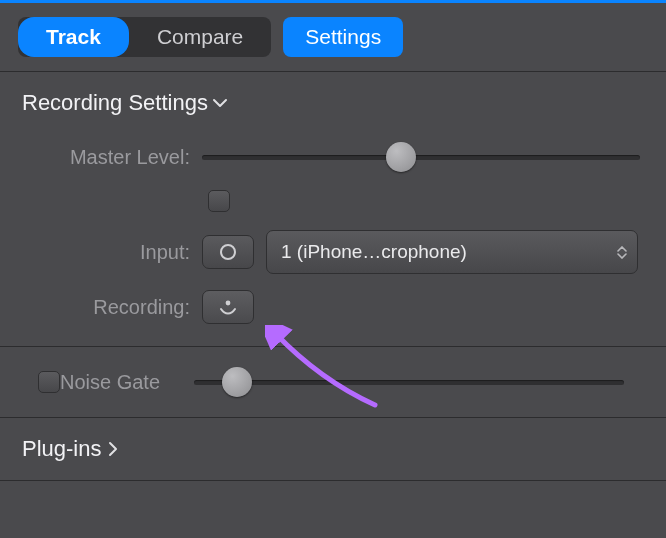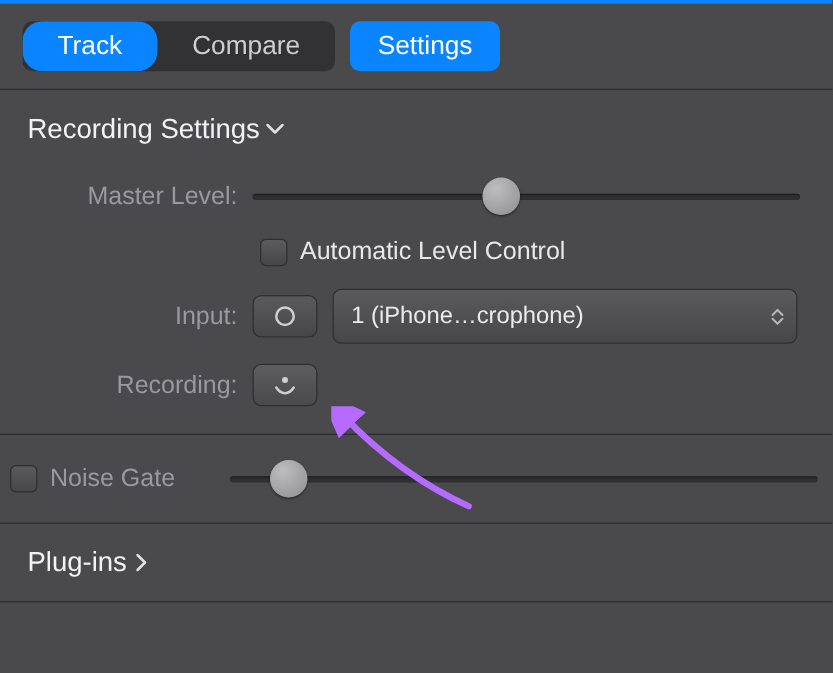--- a/index.html
+++ b/index.html
@@ -44,6 +44,7 @@
     background: #0a84ff;
     color: #fff;
     border-radius: 16px;
+    font-weight: bold;
   }
   .compare-btn {
     background: #0a84ff;

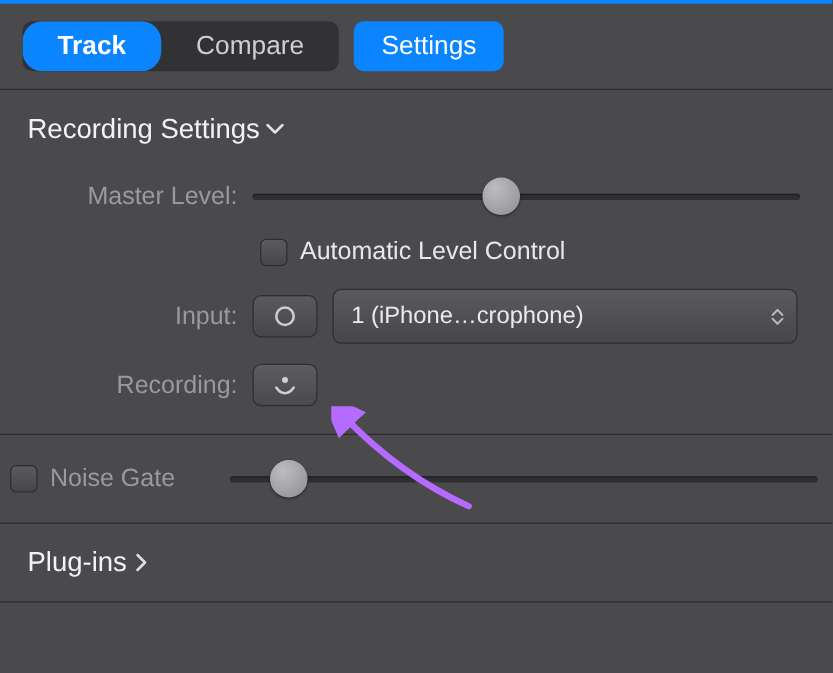--- a/index.html
+++ b/index.html
@@ -248,7 +248,6 @@
 
   <div class="checkbox-row">
     <div class="chk"></div>
-    <span class="chk-label">Automatic Level Control</span>
   </div>
 
   <div class="row input-row">

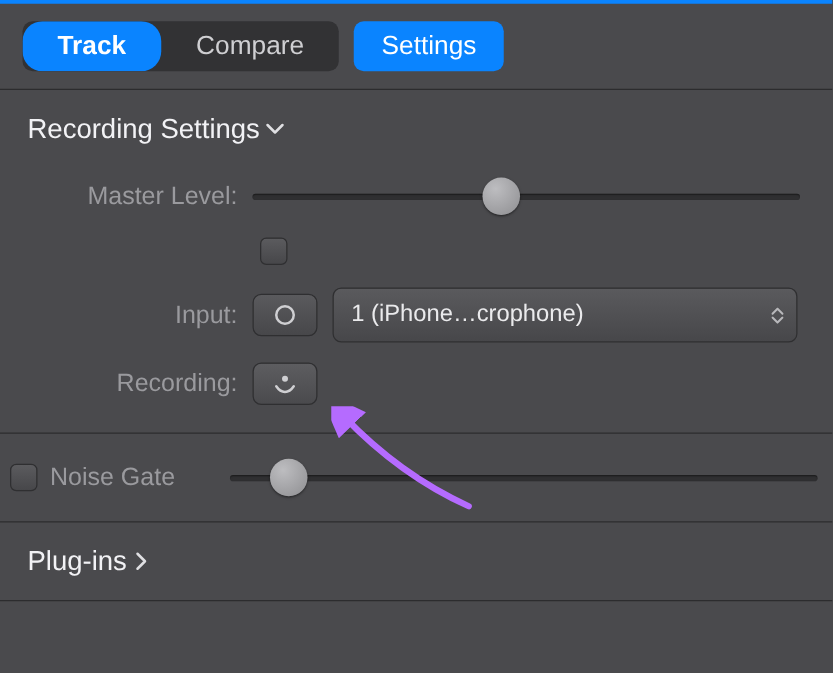--- a/index.html
+++ b/index.html
@@ -196,8 +196,7 @@
   .noise-row {
     display: flex;
     align-items: center;
-    padding: 20px 8px;
-    gap: 10px;
+    padding: 20px 38px;
   }
   .noise-label {
     color: #9a9a9e;

